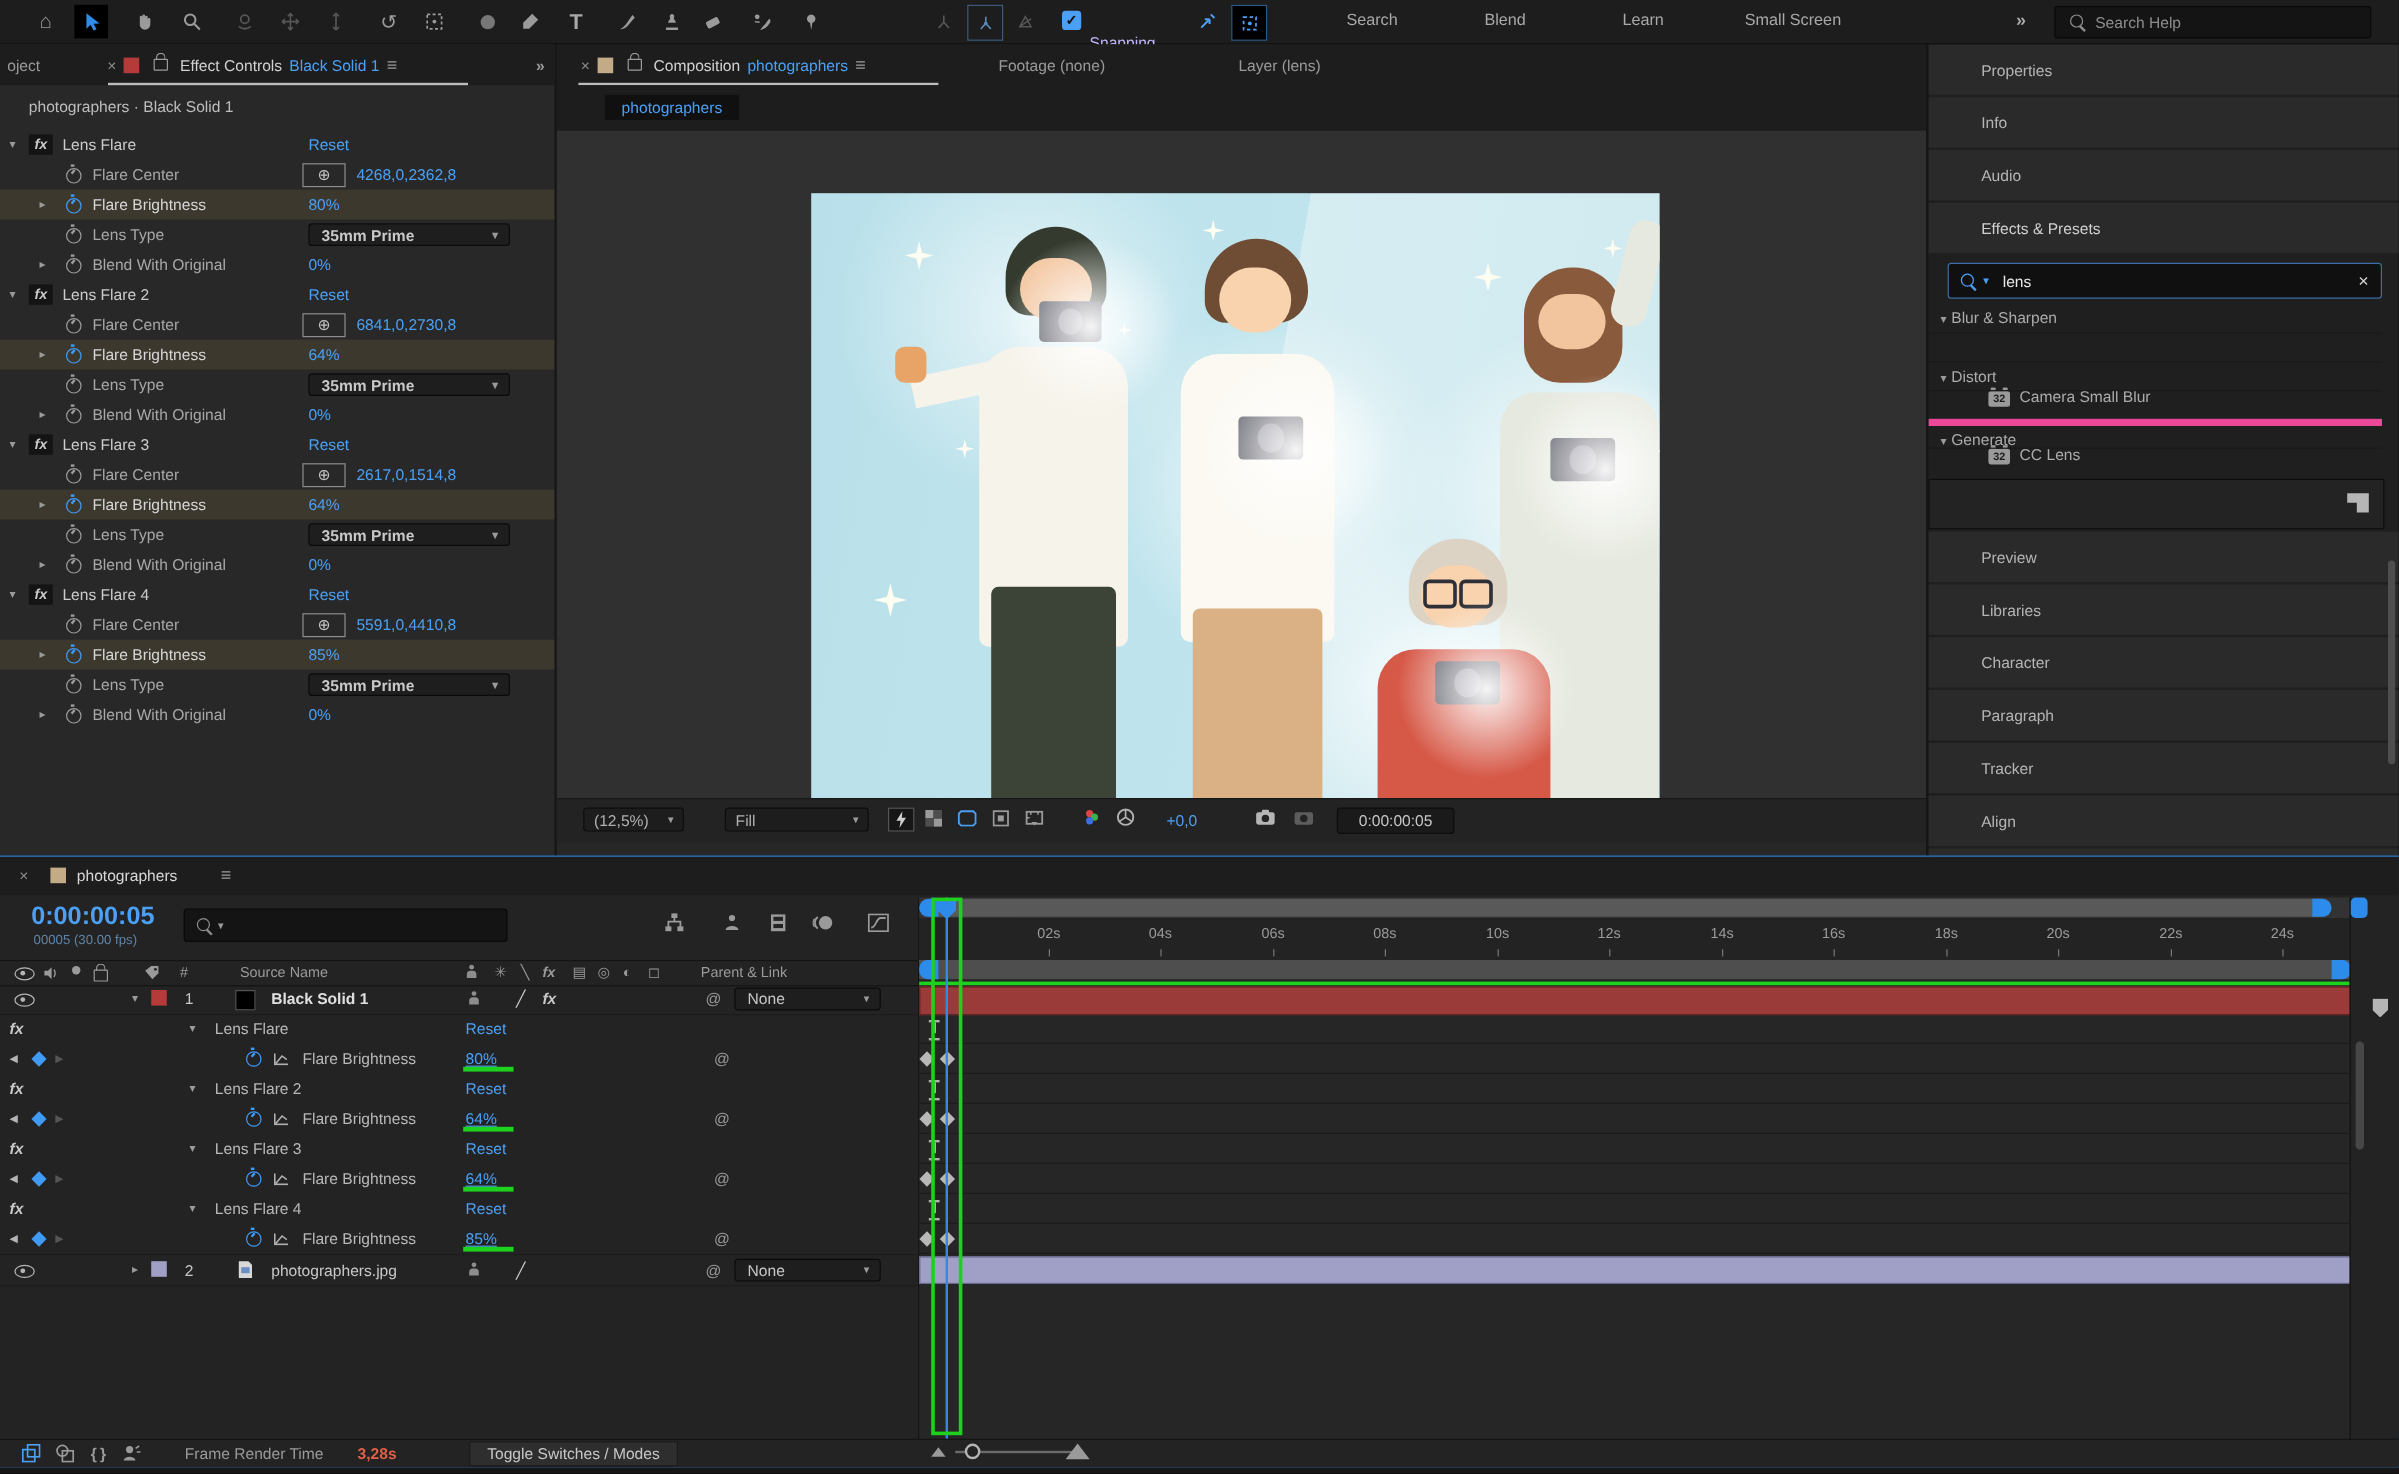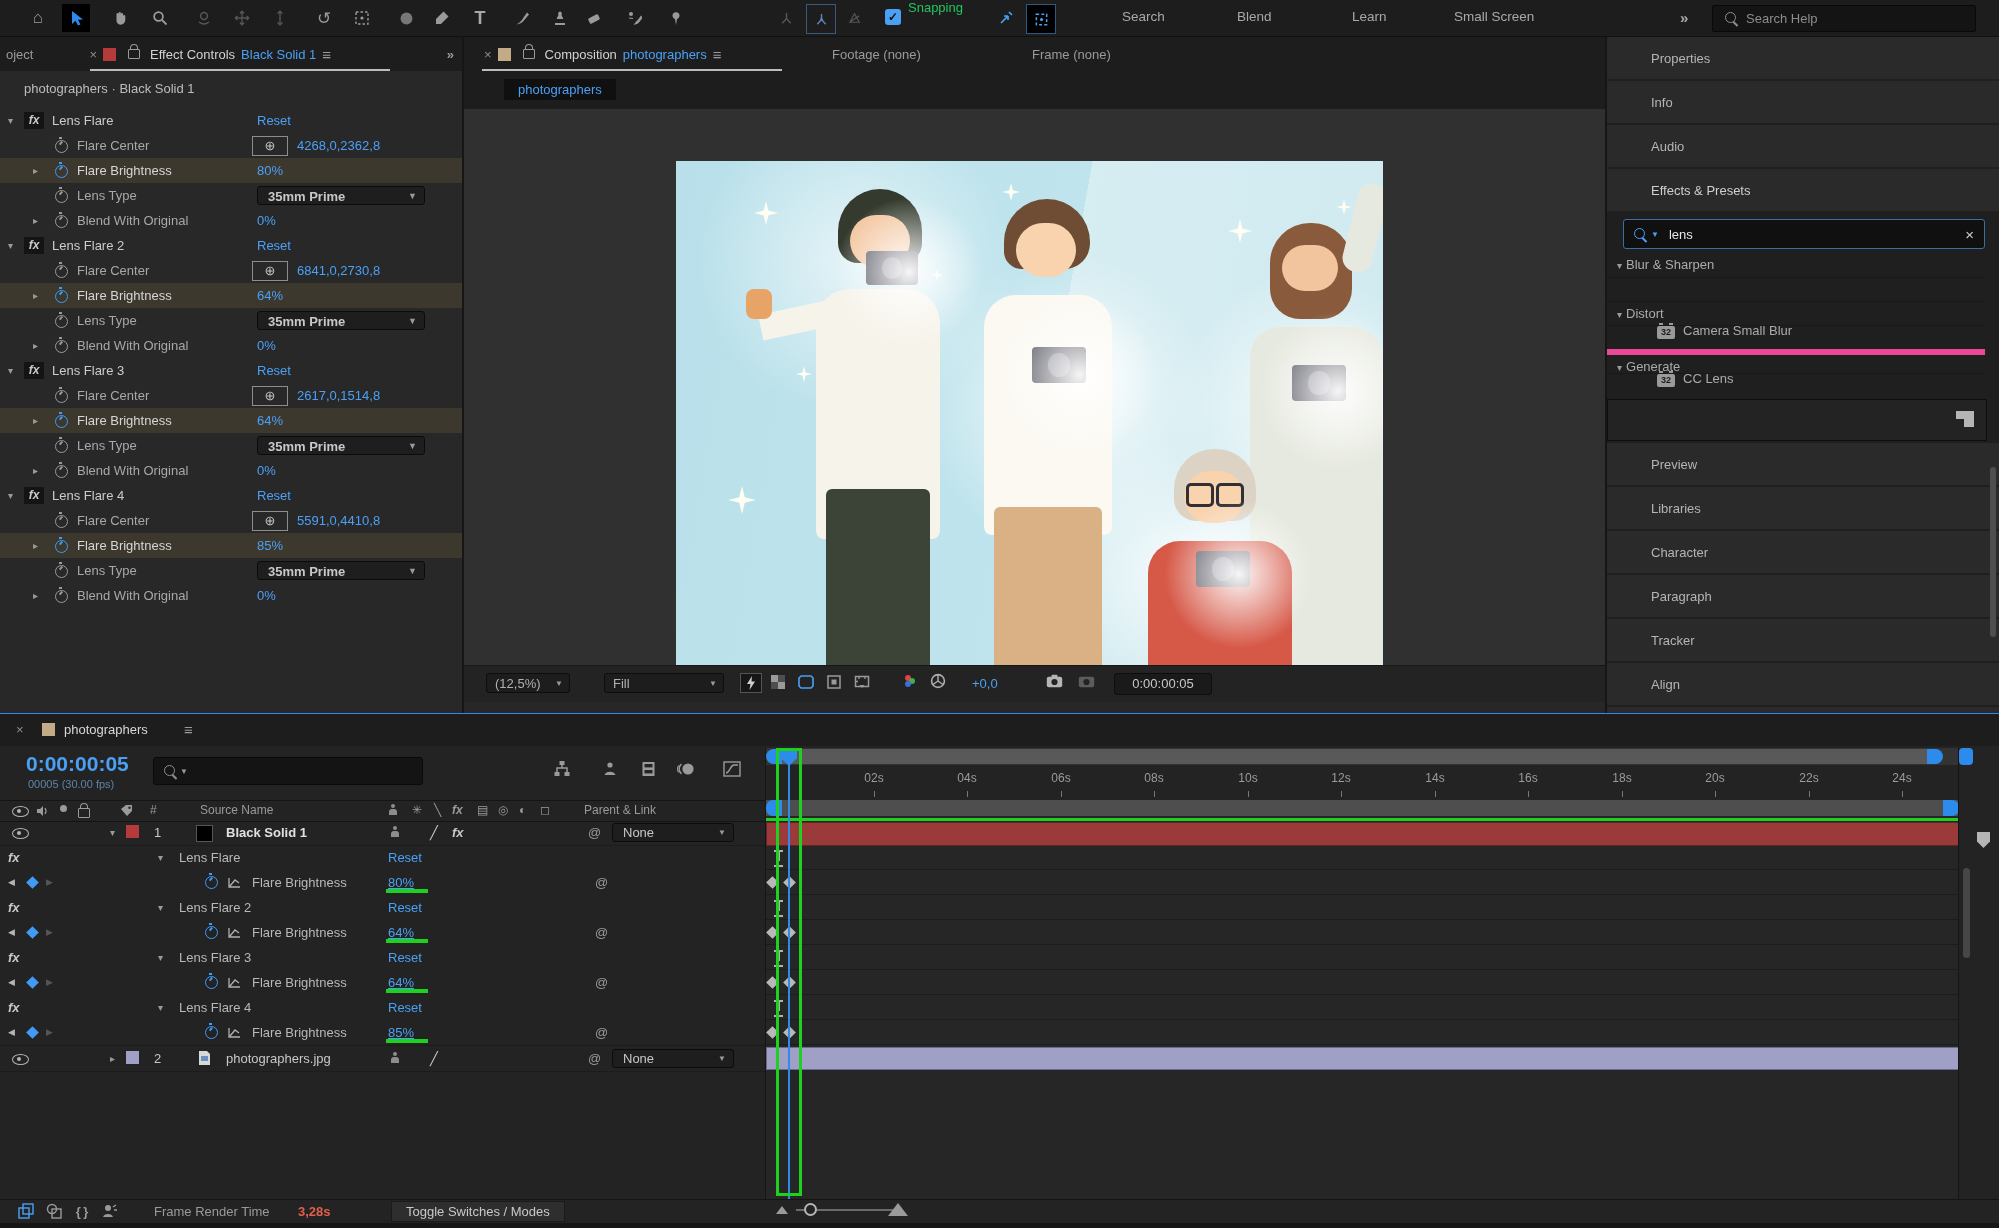--- a/index.html
+++ b/index.html
@@ -197,7 +197,7 @@
     </div>
 
     <span class="abs" style="left:885px;top:9px;width:16px;height:16px;background:#4ba0f5;border-radius:3px;text-align:center;line-height:16px;color:#101010;font-weight:bold;font-size:12px">✓</span>
-    <span class="abs" style="left:908px;top:0;color:#22c55e">Snapping</span>
+    <span class="abs" style="left:908px;top:28px;color:#c4b5fd">Snapping</span>
     <div class="tool" style="left:992px;color:#4ba0f5">
       <svg width="16" height="16" viewBox="0 0 16 16">
           <path d="M3 13 L10 6 M10 6 v4 M10 6 h-4 M11 2 l3 3" stroke="#4ba0f5" stroke-width="1.7" fill="none"></path>

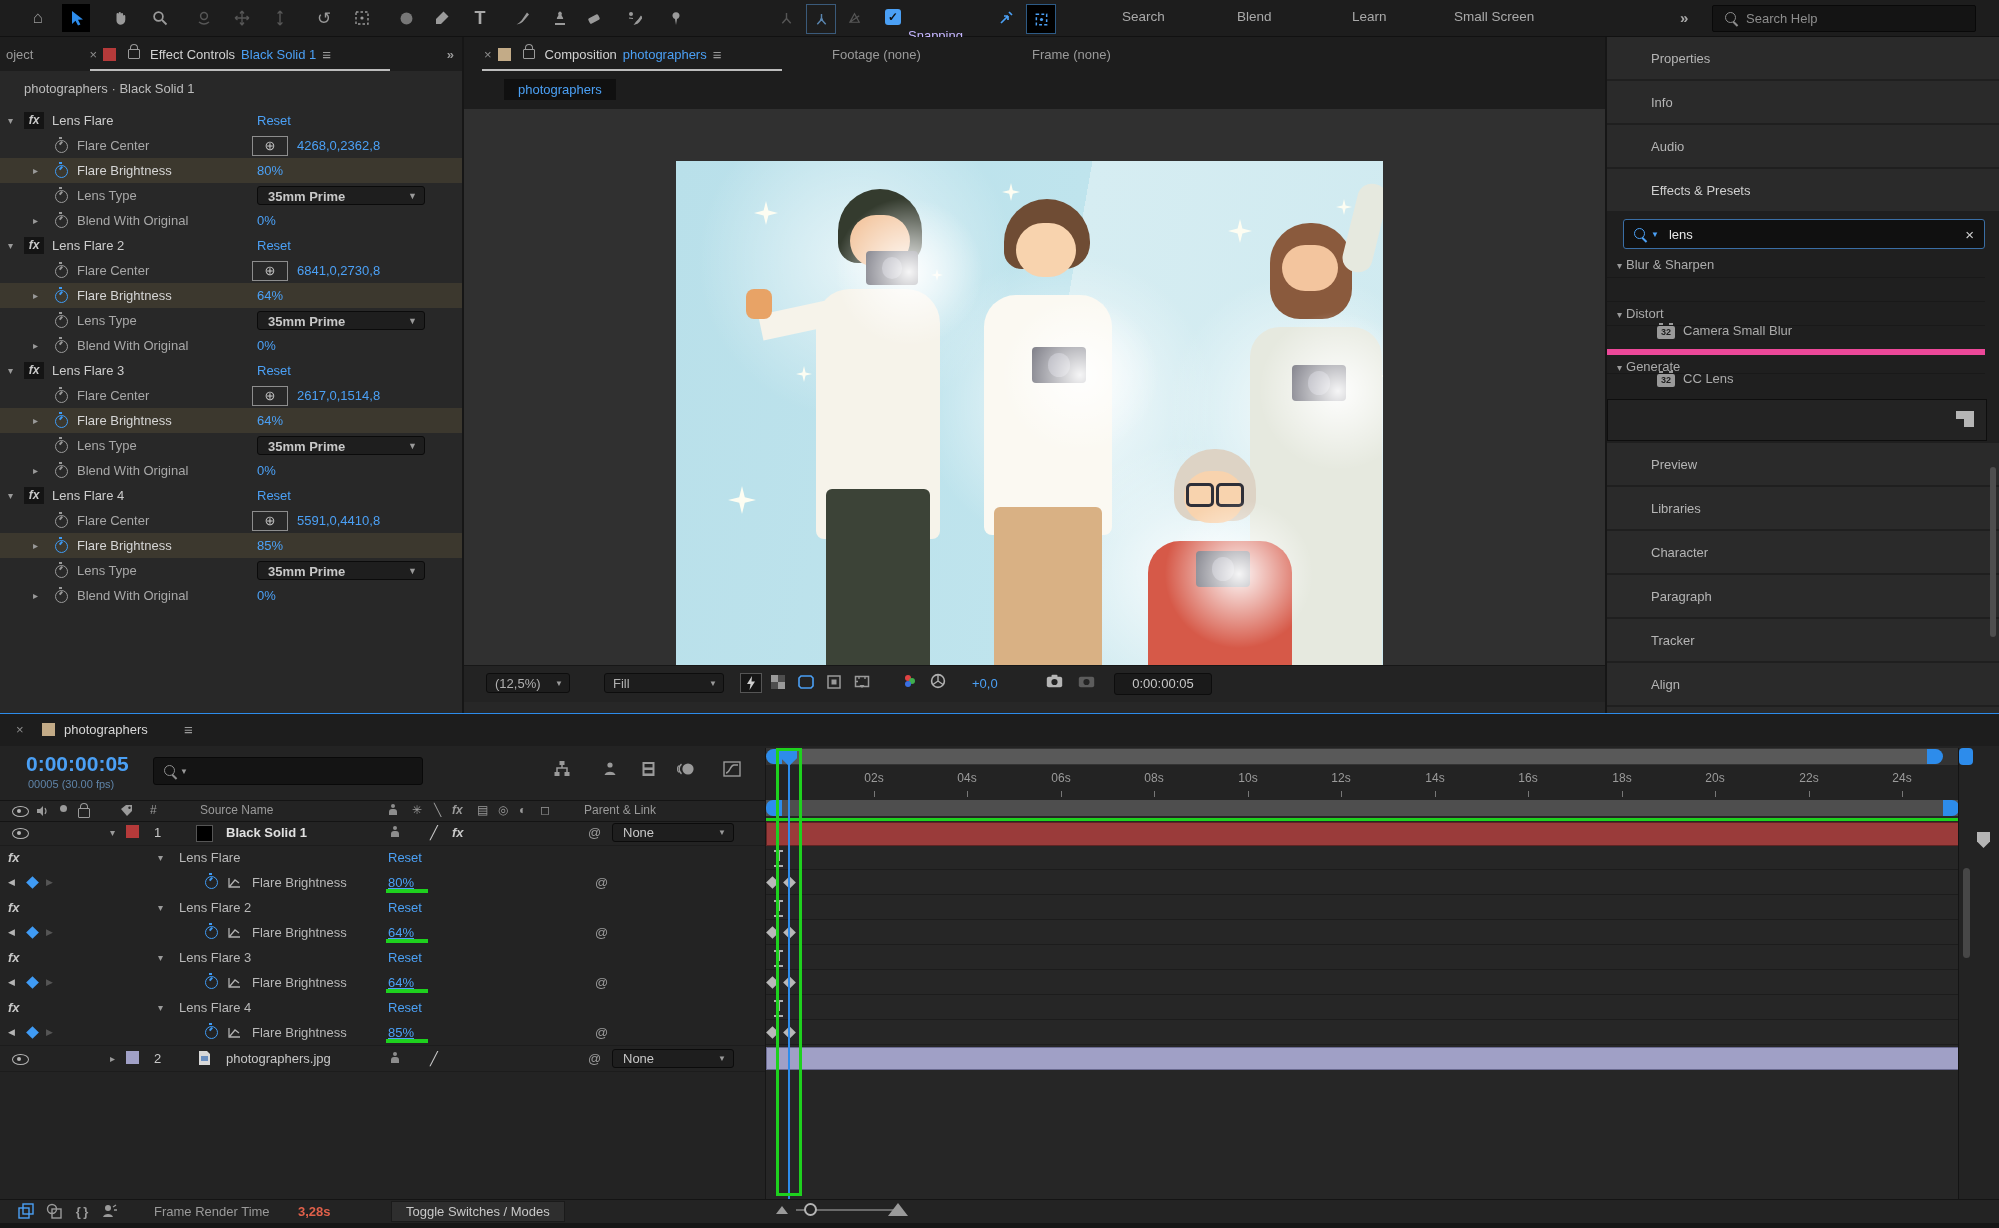--- a/index.html
+++ b/index.html
@@ -365,7 +365,7 @@
       <span class="blue" style="margin-left:6px">photographers</span>
       <span class="menu-ico">≡</span>
       <span style="position:absolute;left:368px;color:#9a9a9a">Footage (none)</span>
-      <span style="position:absolute;left:568px;color:#9a9a9a">Frame (none)</span>
+      <span style="position:absolute;left:568px;color:#9a9a9a">Layer (lens)</span>
       <div class="tab-underline" style="left:18px;width:300px"></div>
     </div>
     <div class="abs" style="left:0;top:34px;width:100%;height:38px;background:#1d1d1d">

